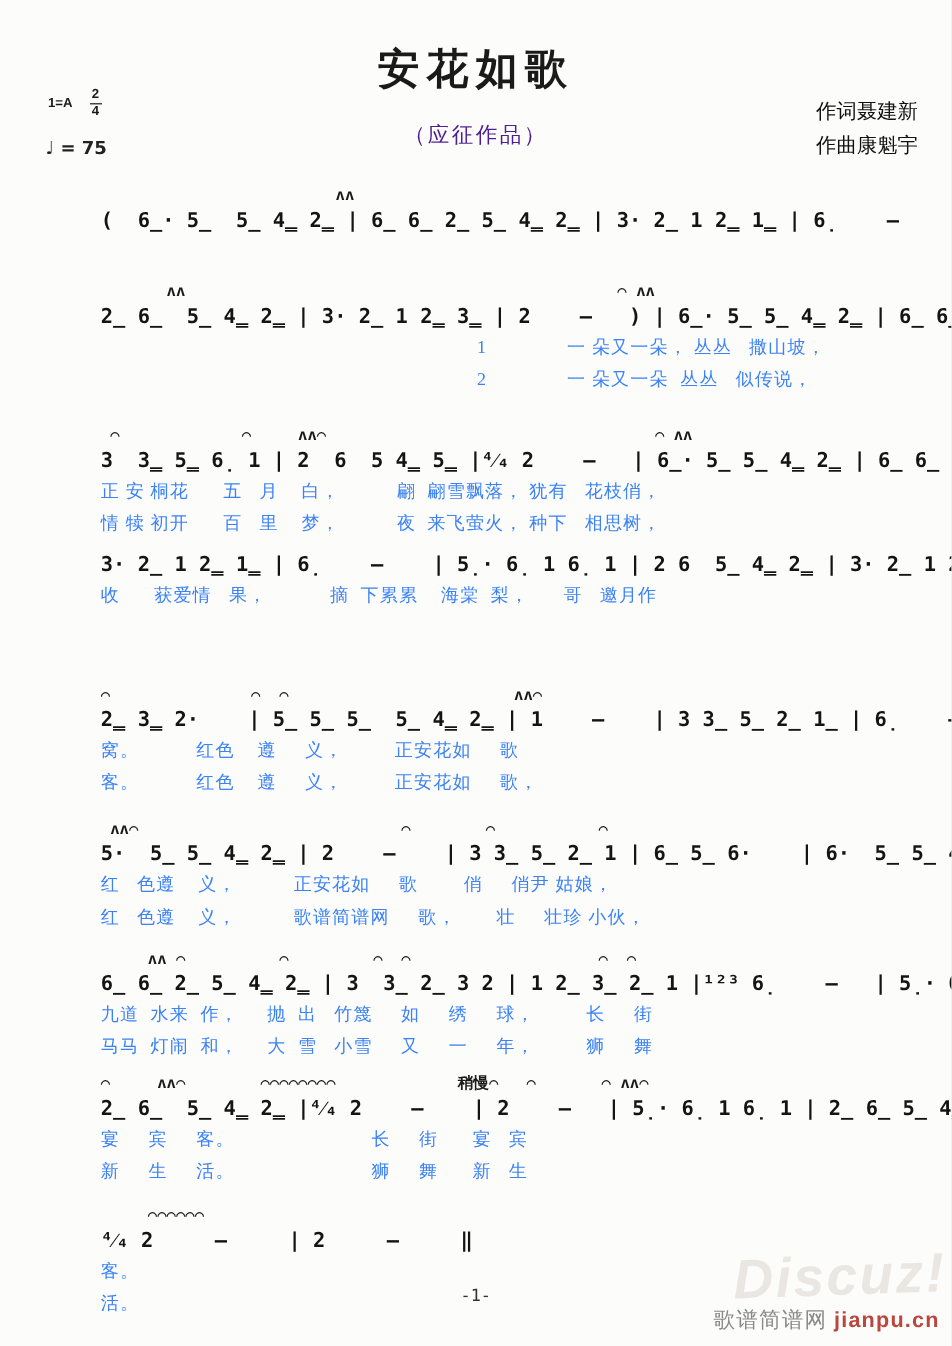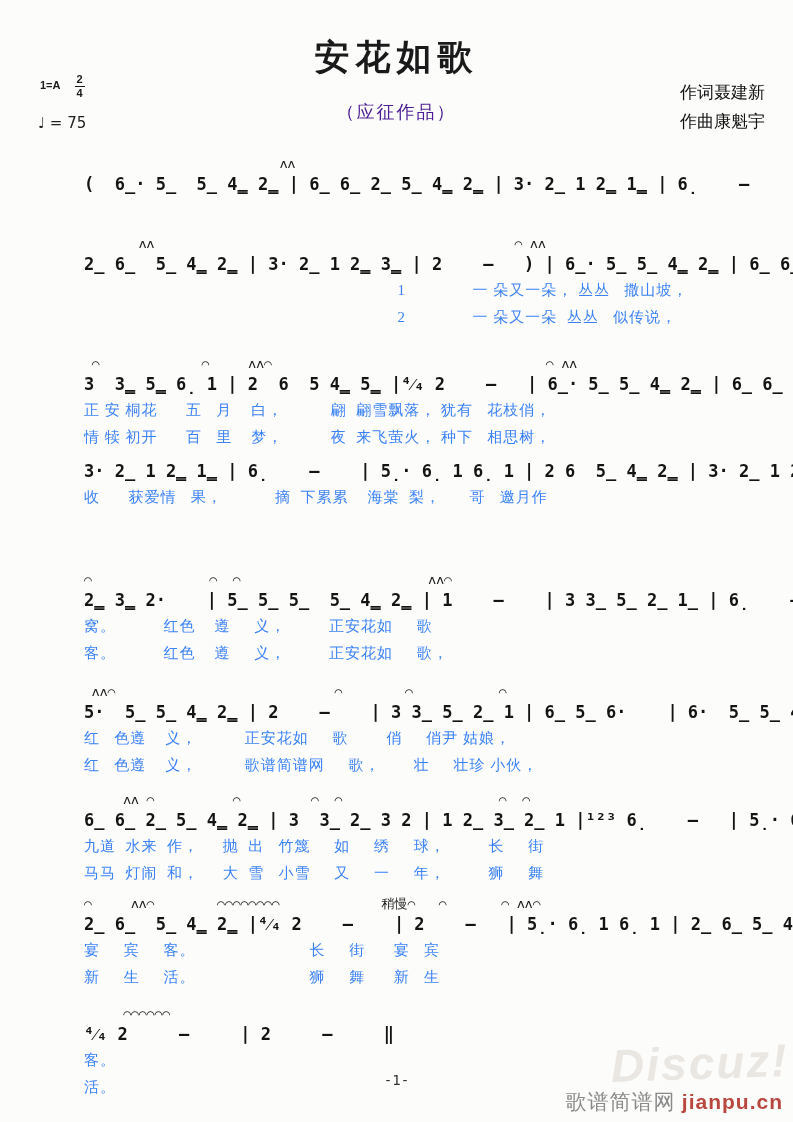--- a/index.html
+++ b/index.html
@@ -27,6 +27,7 @@
   .tempo{
     position:absolute;top:114px;left:38px;font-size:15px;color:#222;
     font-family:"DejaVu Sans", sans-serif;
+    font-weight:bold;
   }
   .credits{
     position:absolute;top:78px;right:28px;font-size:17px;line-height:29px;

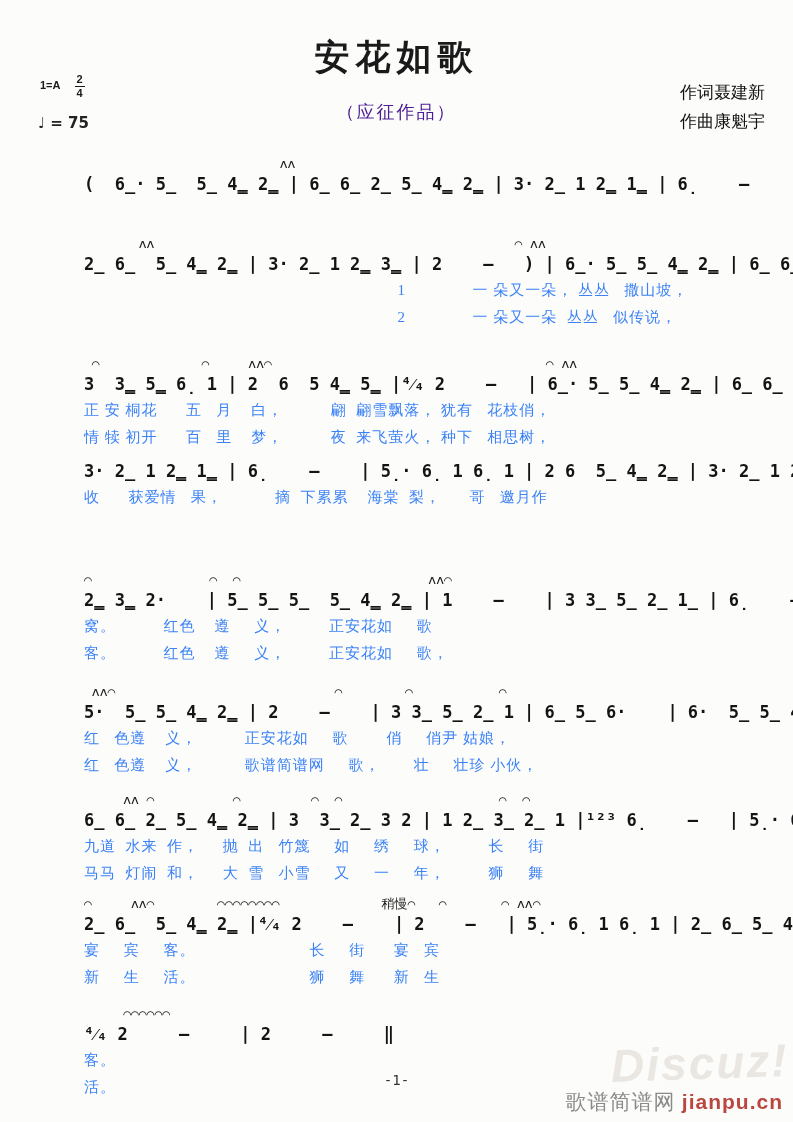--- a/index.html
+++ b/index.html
@@ -37,7 +37,7 @@
   .system{position:absolute;left:84px;width:690px;}
   .pre{
     font-family:"DejaVu Sans Mono", monospace;white-space:pre;
-    font-size:13px;line-height:15px;height:15px;font-weight:normal;color:#1a1a1a;
+    font-size:13px;line-height:15px;height:15px;font-weight:bold;color:#1a1a1a;
   }
   .notes{
     font-family:"DejaVu Sans Mono", monospace;white-space:pre;

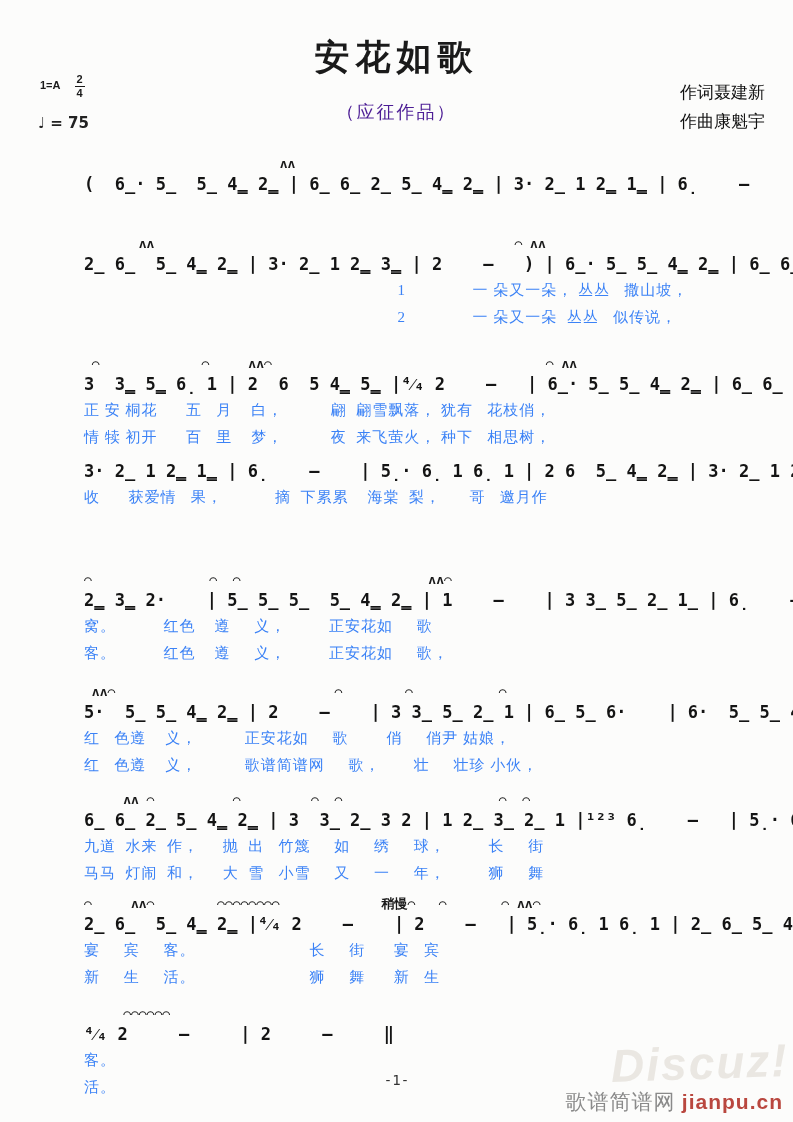--- a/index.html
+++ b/index.html
@@ -60,7 +60,7 @@
     color:#eae7e2;transform:rotate(-2deg);letter-spacing:2px;
   }
   .watermark{
-    position:absolute;top:1088px;right:10px;font-size:21px;letter-spacing:1px;
+    position:absolute;top:1088px;right:10px;font-size:18px;letter-spacing:1px;
   }
   .wm-site{color:#8a8a8a;}
   .wm-domain{color:#b9473f;font-weight:bold;font-family:"Liberation Sans", sans-serif;}

